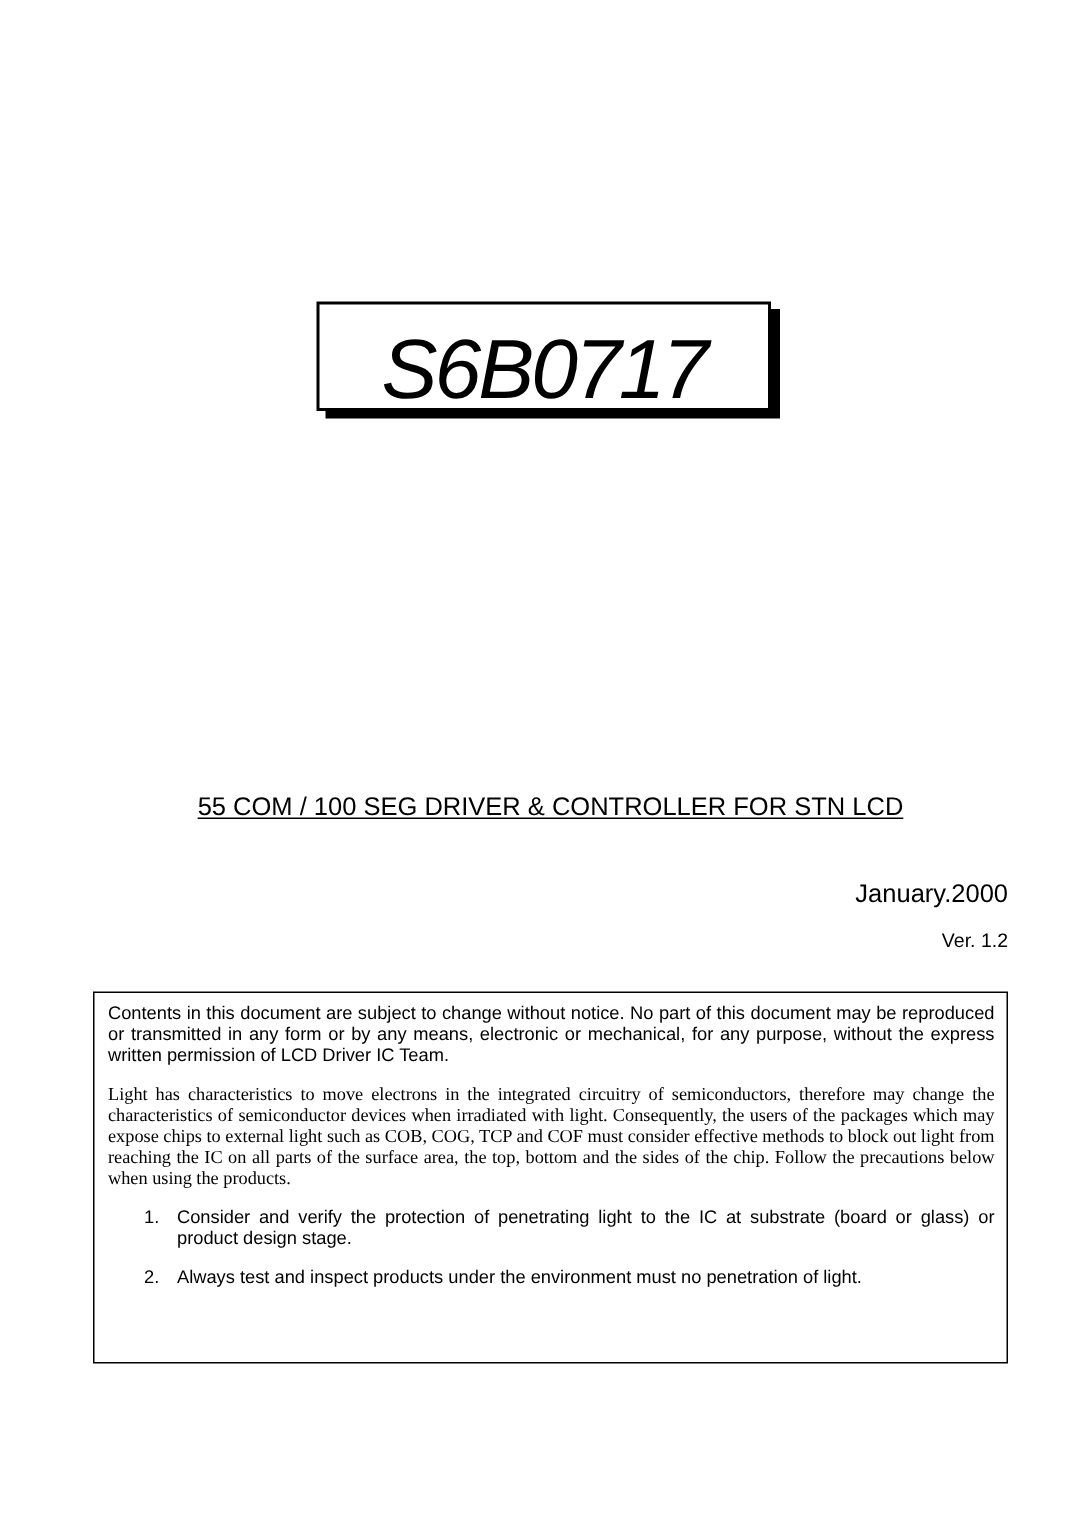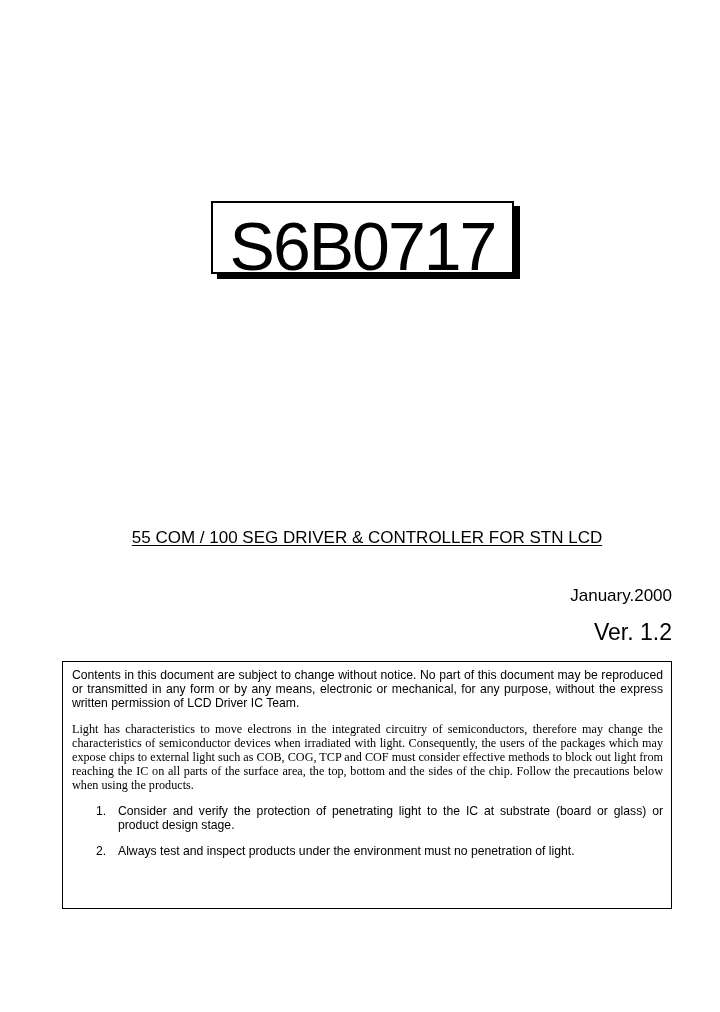--- a/index.html
+++ b/index.html
@@ -15,8 +15,8 @@
       display: flex; align-items: center; justify-content: center;
     }
     .title-text {
-      font-size: 68px; line-height: 72px; letter-spacing: -2px;
-      font-weight: normal; margin-top: 16px;
+      font-size: 56px; line-height: 72px; letter-spacing: -2px;
+      font-weight: normal; margin-top: 16px; font-style: italic;
     }
     .subtitle {
       position: absolute; left: 0; width: 734px; top: 528px;

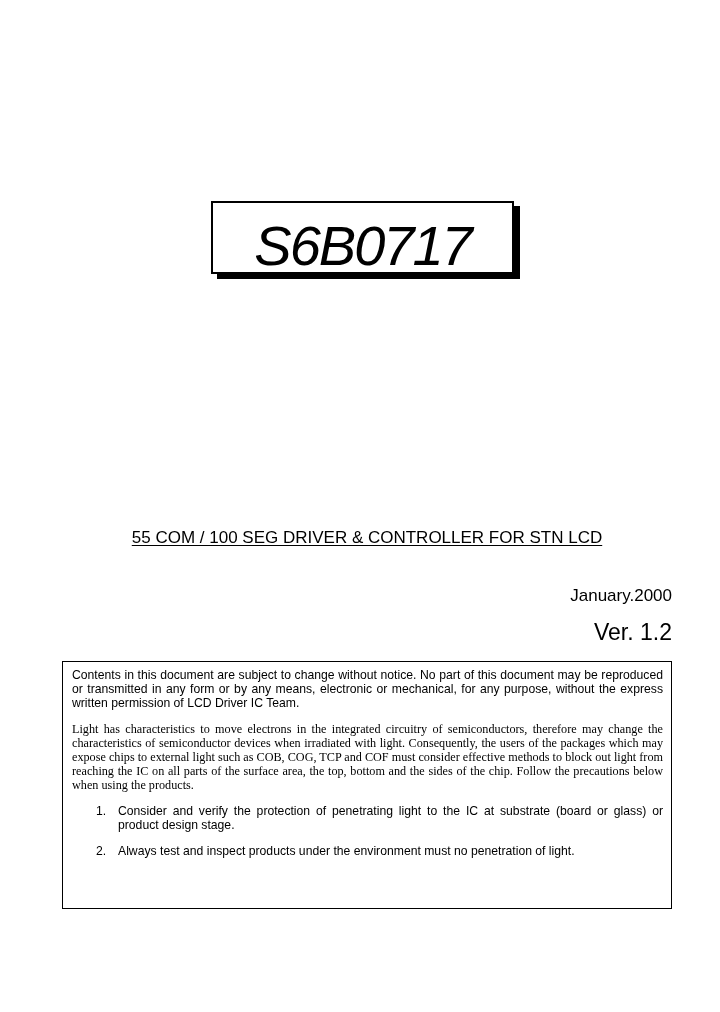--- a/index.html
+++ b/index.html
@@ -27,7 +27,7 @@
       position: absolute; right: 48px; top: 586px; font-size: 17px;
     }
     .version {
-      position: absolute; right: 48px; top: 619px; font-size: 23px;
+      position: absolute; right: 48px; top: 619px; font-size: 13px;
     }
     .notice-box {
       position: absolute; left: 62px; top: 661px; width: 610px; height: 248px;

